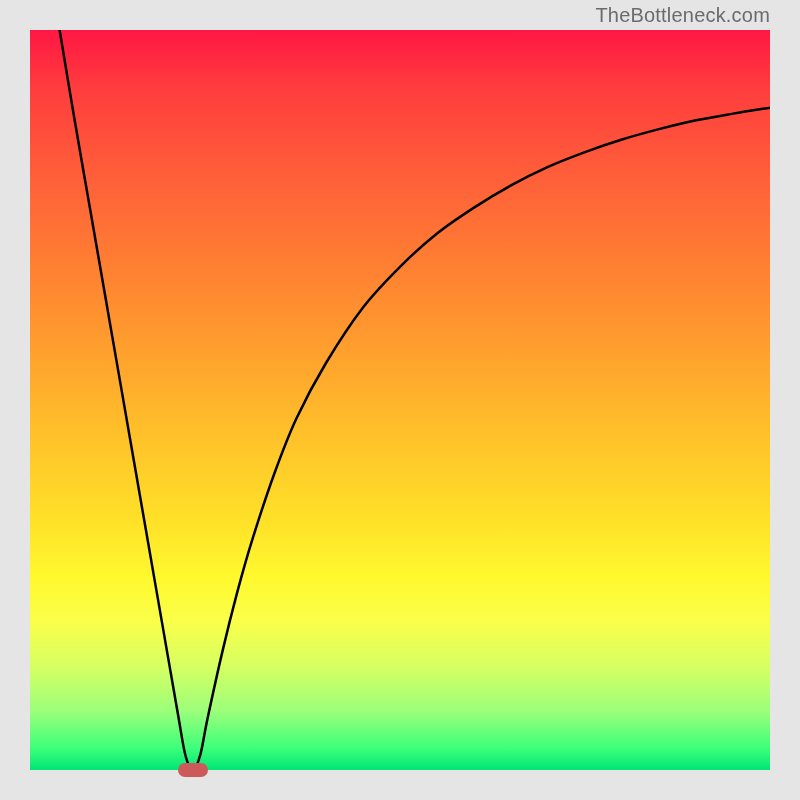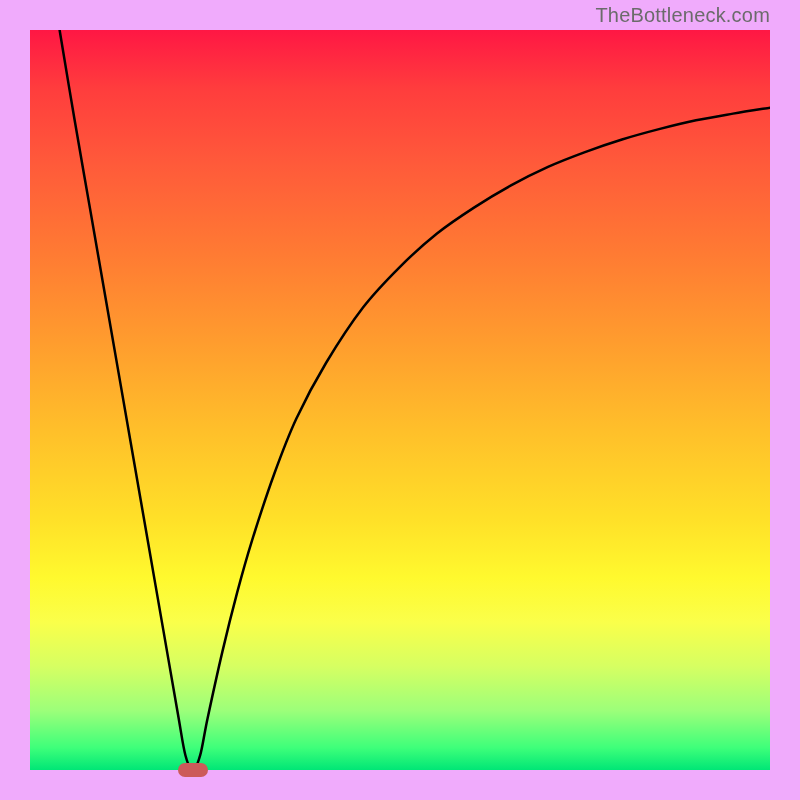--- a/index.html
+++ b/index.html
@@ -15,7 +15,7 @@
     position: relative;
     width: 800px;
     height: 800px;
-    background: #f0abfc;
+    background: #e5e5e5;
   }
   .plot-area {
     position: absolute;

